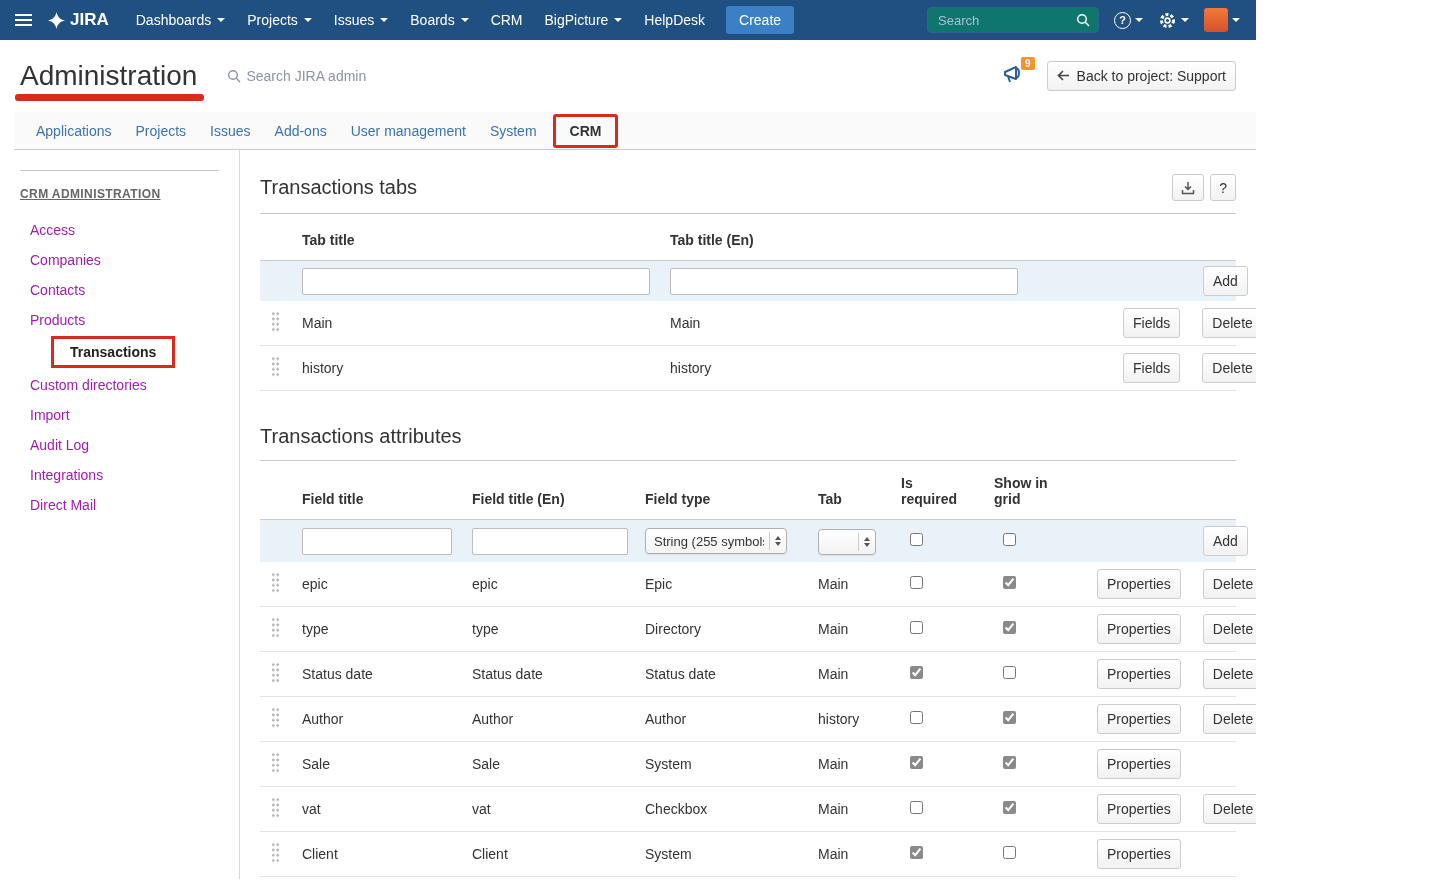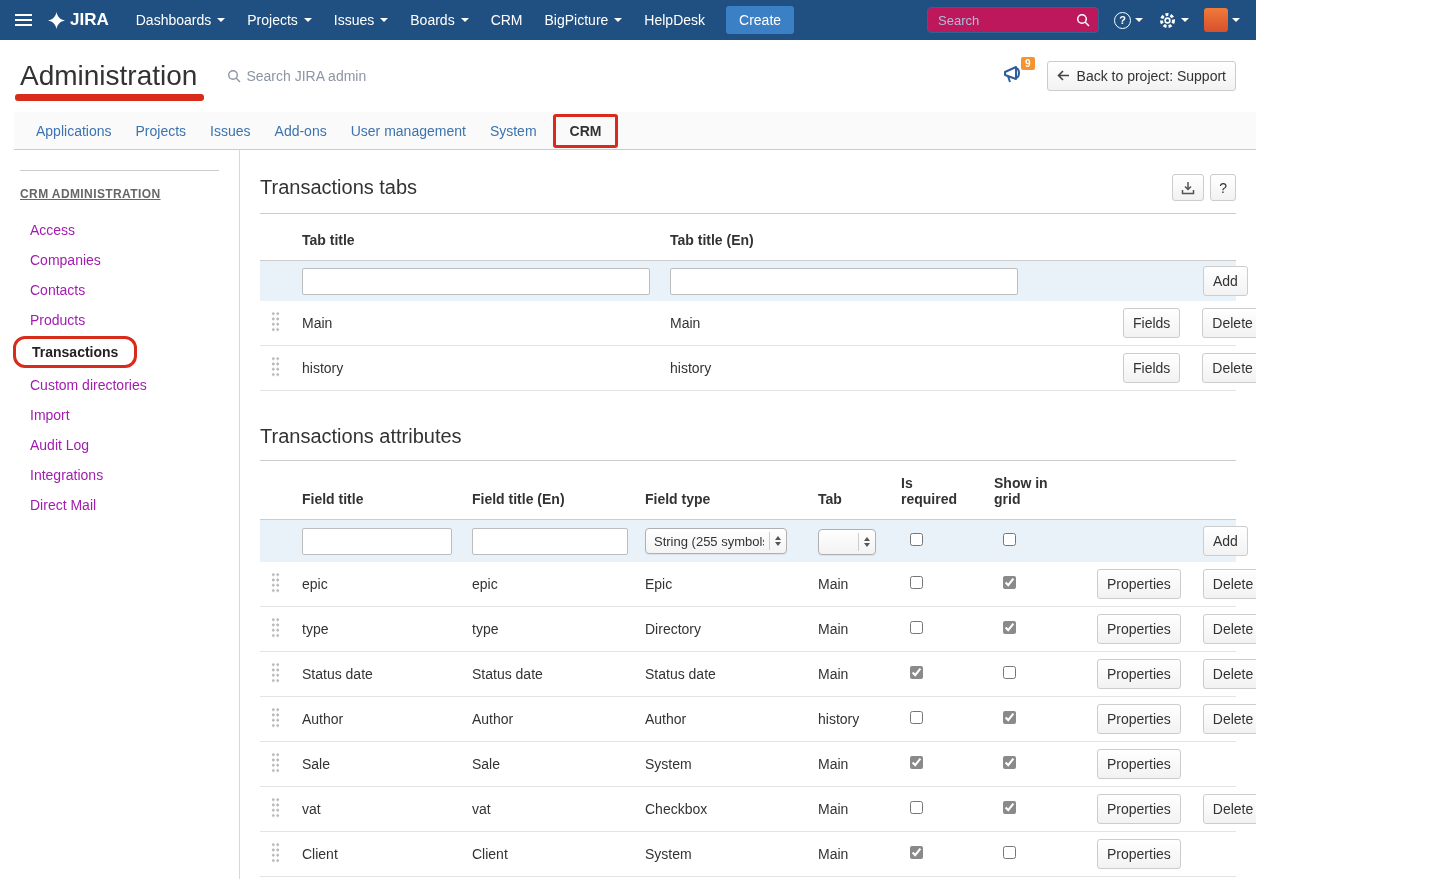--- a/index.html
+++ b/index.html
@@ -15,7 +15,7 @@
   .caret { width:0; height:0; border:4px solid transparent; border-top-color:#fff; margin-top:3px; }
   .create-btn { background:#3b7fc4; border:none; border-radius:3px; padding:6px 13px; margin-left:10px; font-size:14px; color:#fff; font-family:inherit; cursor:pointer; }
   .topbar-right { margin-left:auto; display:flex; align-items:center; gap:15px; padding-right:16px; }
-  .topbar-search { display:flex; align-items:center; background:#be185d; border:1px solid #2f6396; border-radius:4px; height:26px; width:172px; padding:0 8px; }
+  .topbar-search { display:flex; align-items:center; background:#0f766e; border:1px solid #2f6396; border-radius:4px; height:26px; width:172px; padding:0 8px; }
   .topbar-search input { flex:1; background:transparent; border:none; outline:none; color:#e8eef5; font-size:13px; font-family:inherit; min-width:0; }
   .topbar-search input::placeholder { color:#a9c0d8; }
   .tb-icon-group { display:flex; align-items:center; gap:4px; cursor:pointer; }

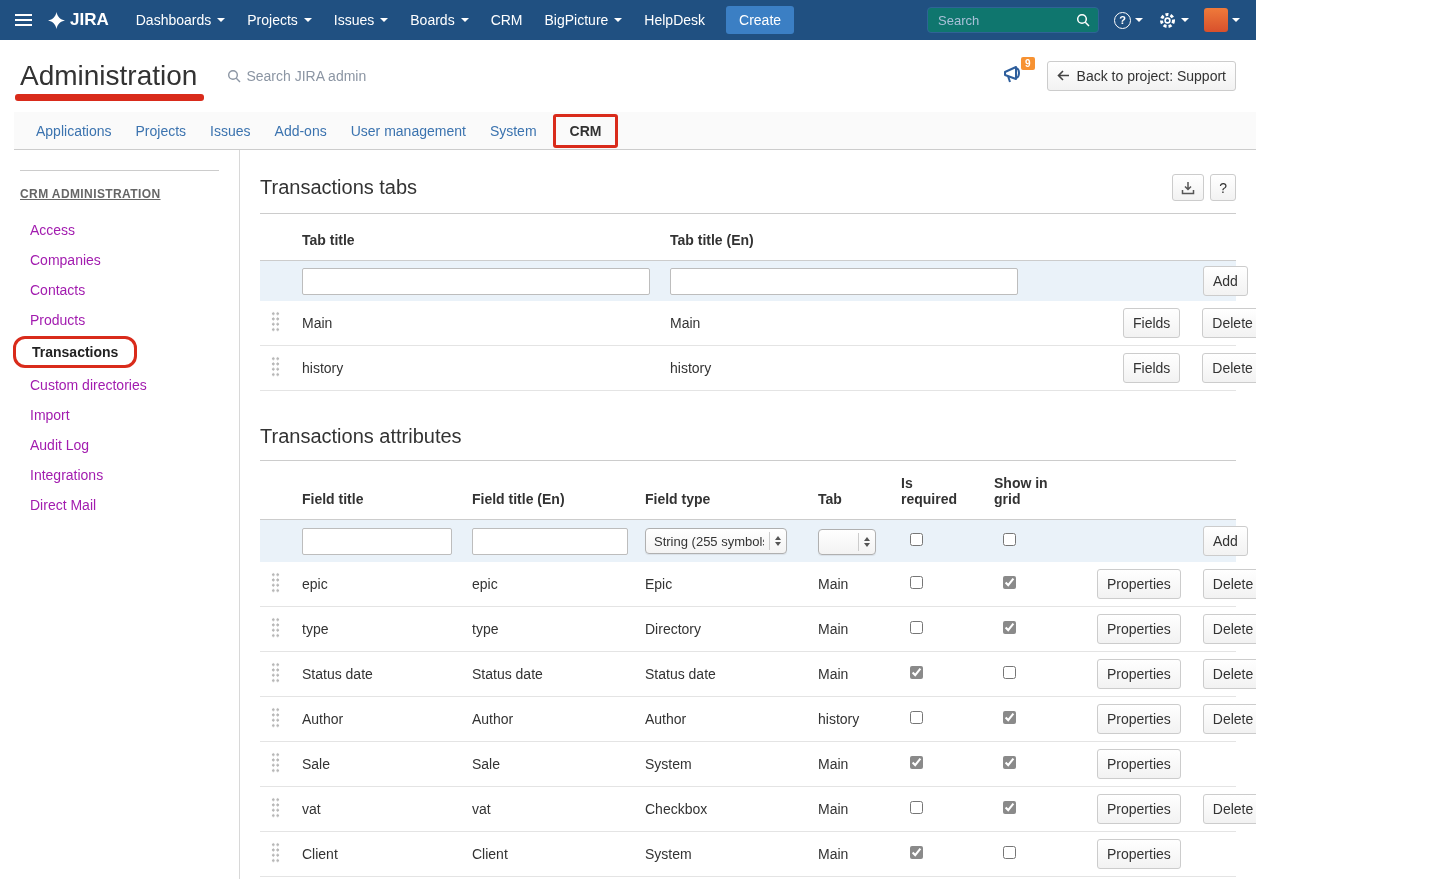--- a/index.html
+++ b/index.html
@@ -51,7 +51,7 @@
   .sidebar-heading { margin:0 20px 14px; border-top:1px solid #ccc; padding-top:16px; font-size:12px; font-weight:bold; color:#666; letter-spacing:0.4px;text-decoration:underline; }
   .sidebar-item { display:block; height:30px; line-height:30px; padding-left:30px; color:#a21caf; font-size:14px; text-decoration:none; cursor:pointer; }
   .sidebar-item-active-row { height:40px; display:flex; align-items:center; padding-left:13px; margin:-3px 0 -2px; }
-  .sidebar-red-box { display:inline-flex; border:3px solid #d92b1b; border-radius:12px; padding:5px 16px; }
+  .sidebar-red-box { display:inline-flex; border:3px solid #d92b1b; border-radius:0; padding:5px 16px;margin-left:38px; }
   .sidebar-item.active { color:#222; font-weight:bold; padding:0; height:auto; line-height:normal; }
 
   .content { flex:1; padding:0 20px; min-width:0; }

